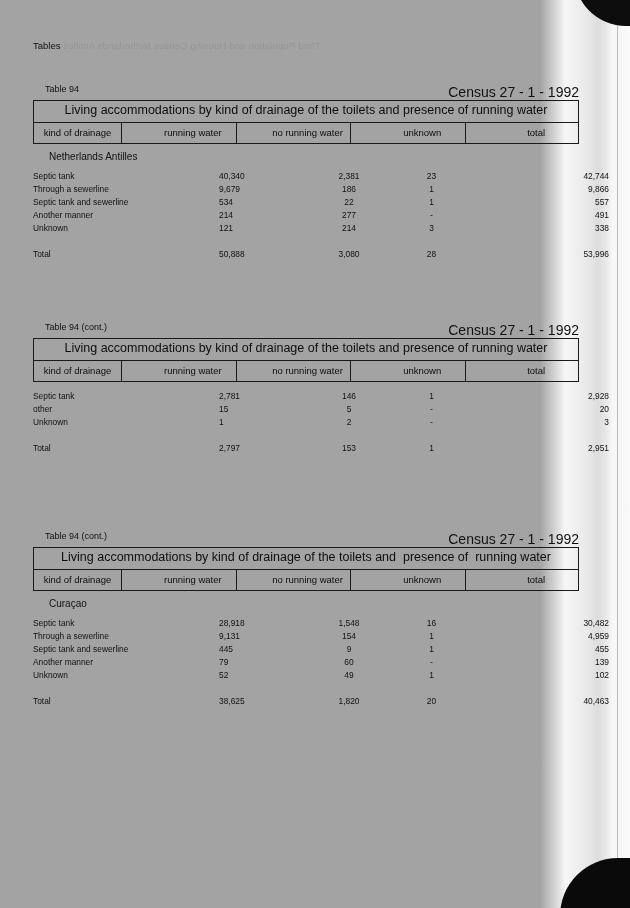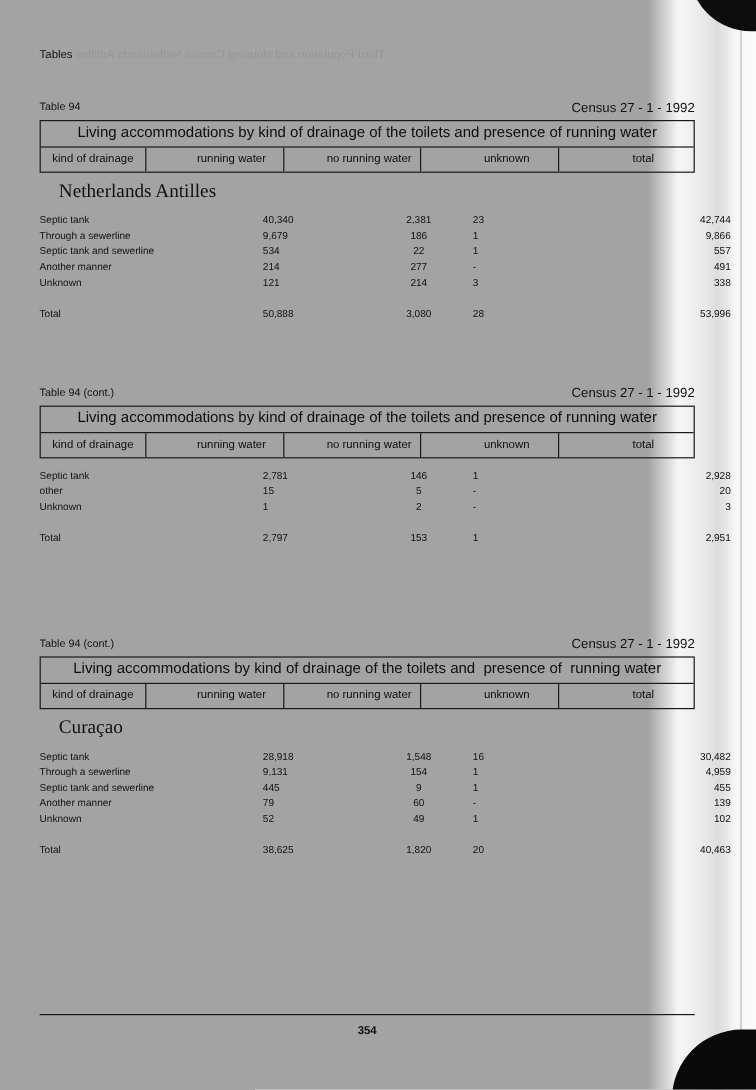--- a/index.html
+++ b/index.html
@@ -101,6 +101,7 @@
     position: relative;
     height: 14px;
     margin-bottom: 2px;
+    margin-left: 12px;
   }
   .tbl-label {
     position: absolute; left: 0; top: 0;

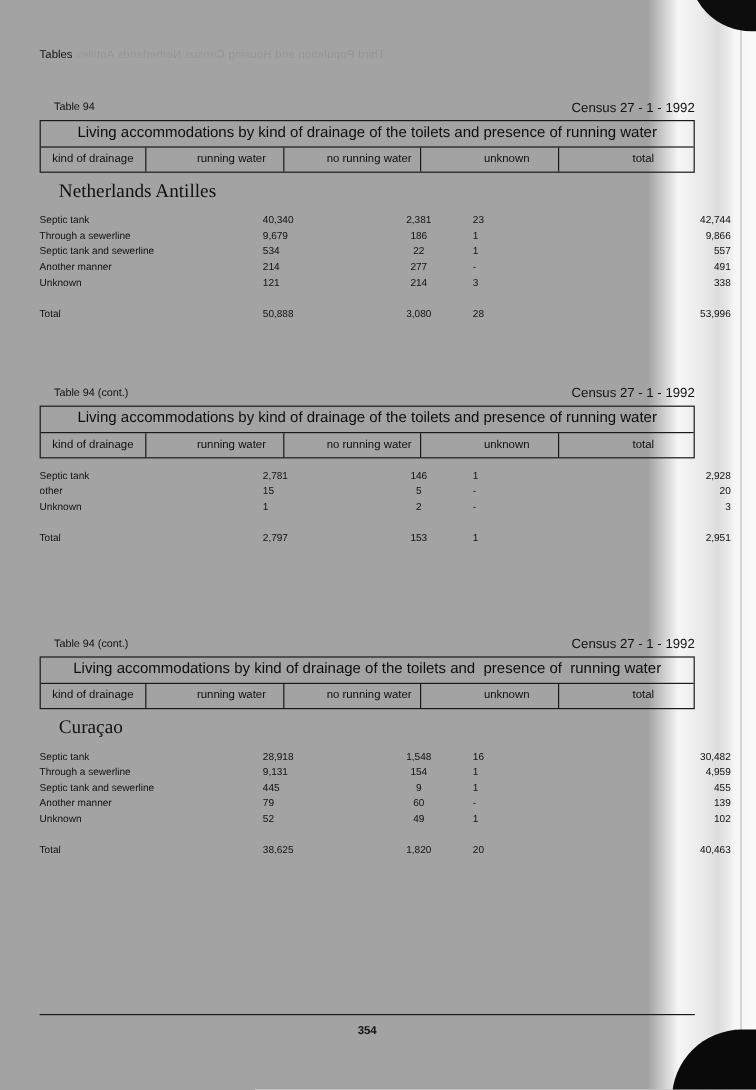--- a/index.html
+++ b/index.html
@@ -109,7 +109,7 @@
   }
   .census-label {
     position: absolute; right: 0; top: 0;
-    font-size: 11px; color: #111;
+    font-size: 14px; color: #111;
   }
 
   .box {

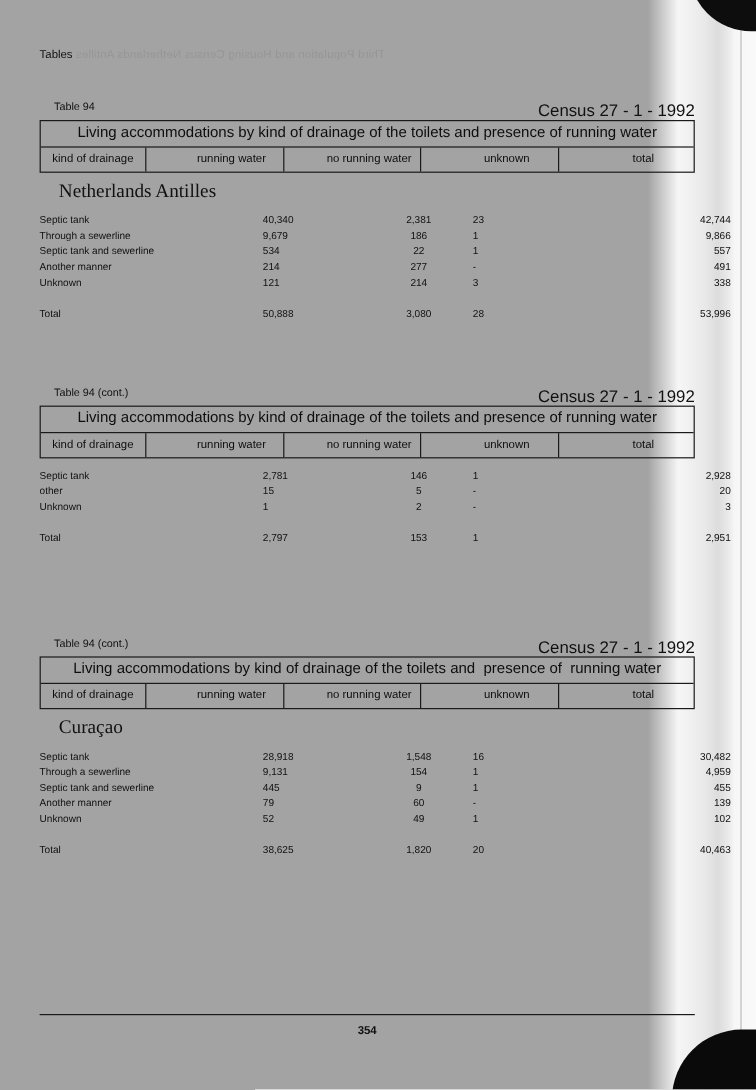--- a/index.html
+++ b/index.html
@@ -148,10 +148,9 @@
   .hc4 { width: 106px; }
 
   .island {
-    font-size: 16px;
+    font-size: 10px;
     color: #111;
     padding: 7px 0 0 16px;
-    font-family: Liberation Serif, serif;
   }
 
   .data-table {

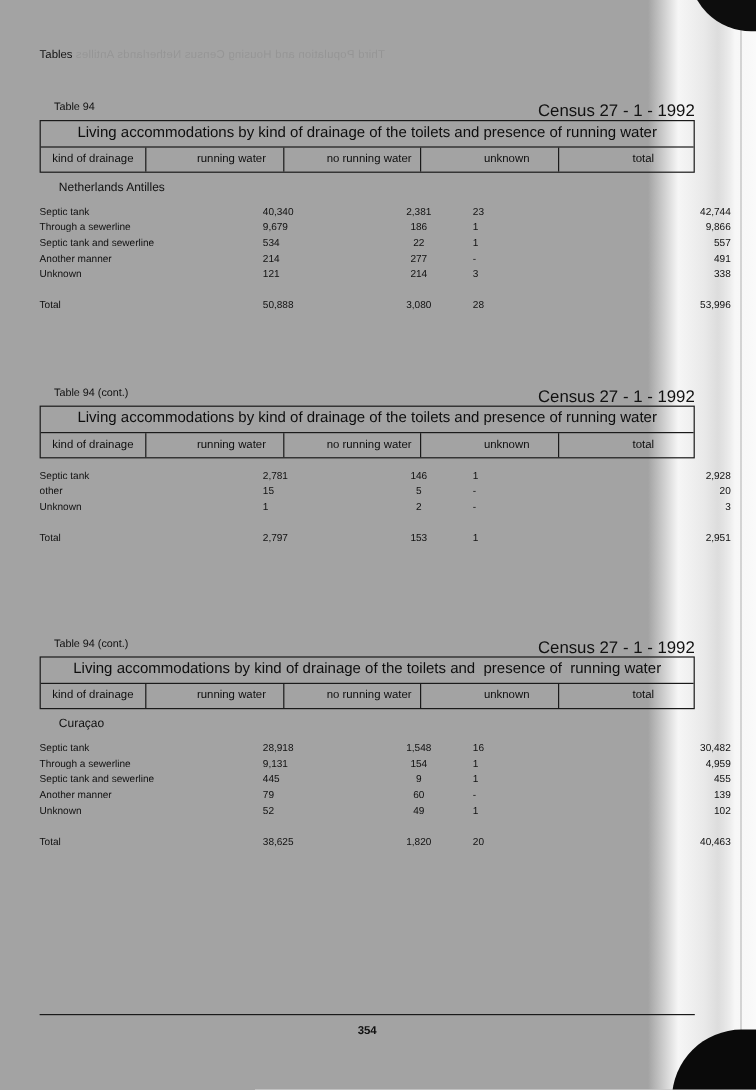--- a/index.html
+++ b/index.html
@@ -169,7 +169,7 @@
   .c-label { width: 186px; text-align: left; }
   .c-rw    { width: 85px;  text-align: left; }
   .c-nrw   { width: 90px;  text-align: center; }
-  .c-unk   { width: 75px;  text-align: left; padding-right: 30px !important; }
+  .c-unk   { width: 75px;  text-align: center; padding-right: 30px !important; }
   .c-tot   { width: 110px; text-align: right; }
 
   tr.spacer td { height: 12px; }

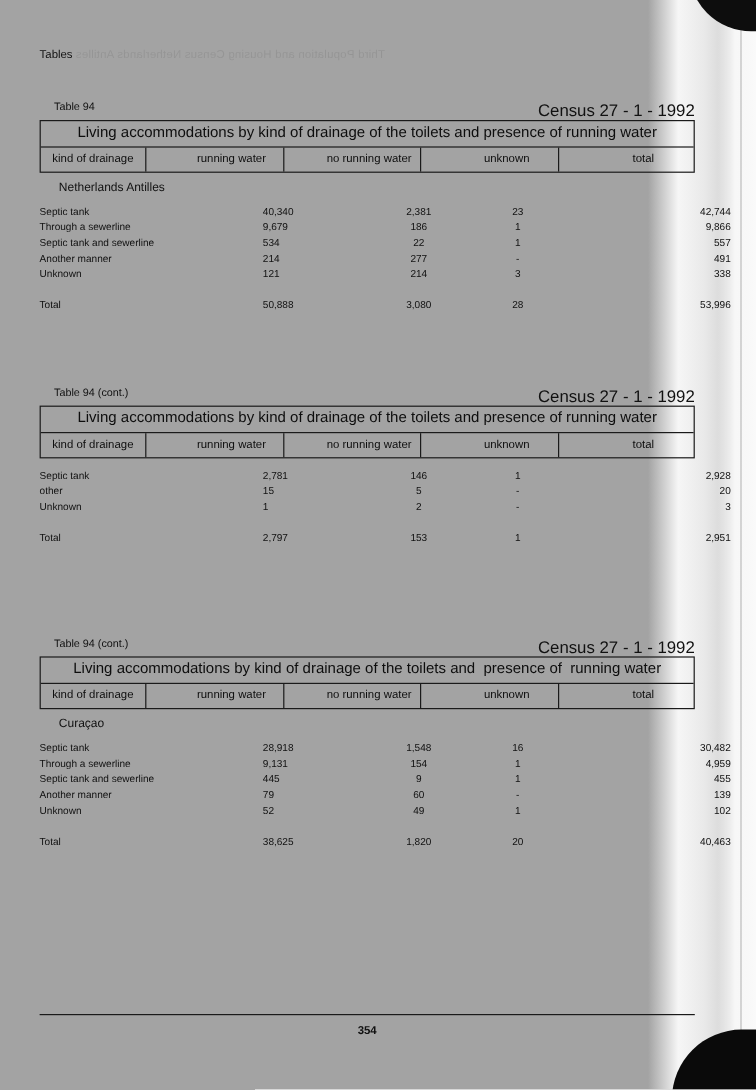--- a/index.html
+++ b/index.html
@@ -395,10 +395,6 @@
       </table>
     </div>
 
-    <div class="footer">
-      <div class="footer-rule"></div>
-      <div class="folio">354</div>
-    </div>
 
   </div>
 </div>

